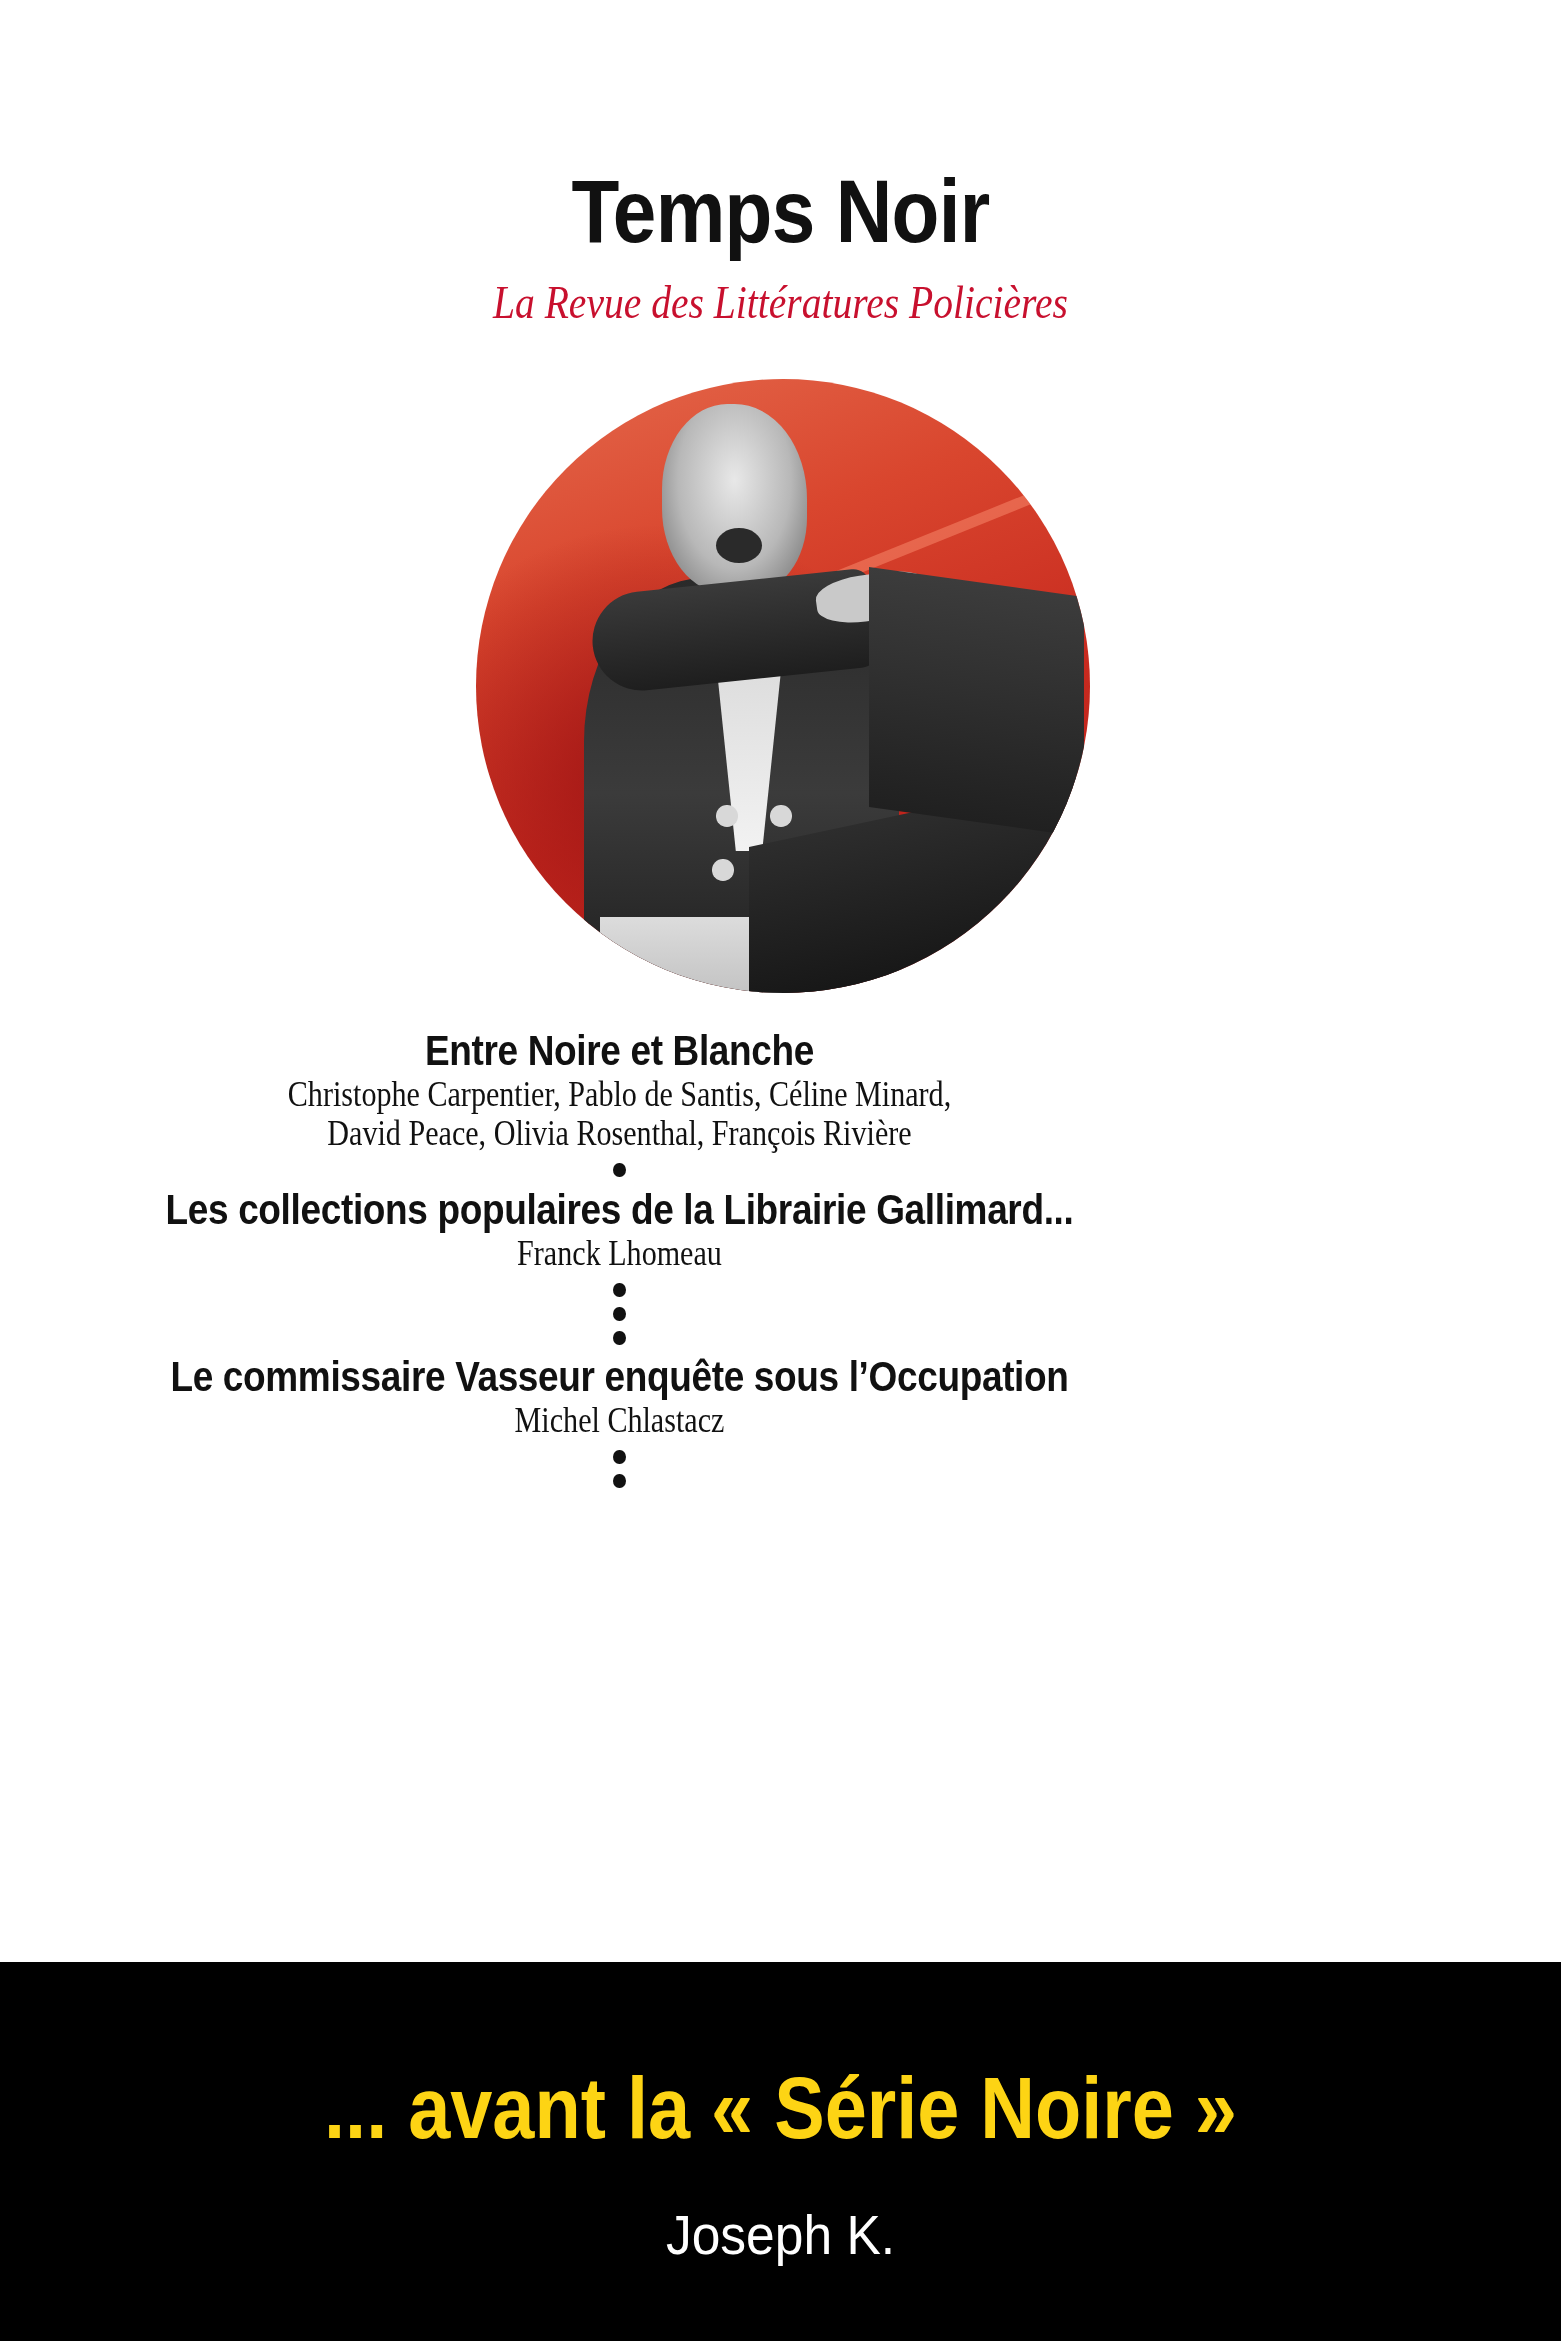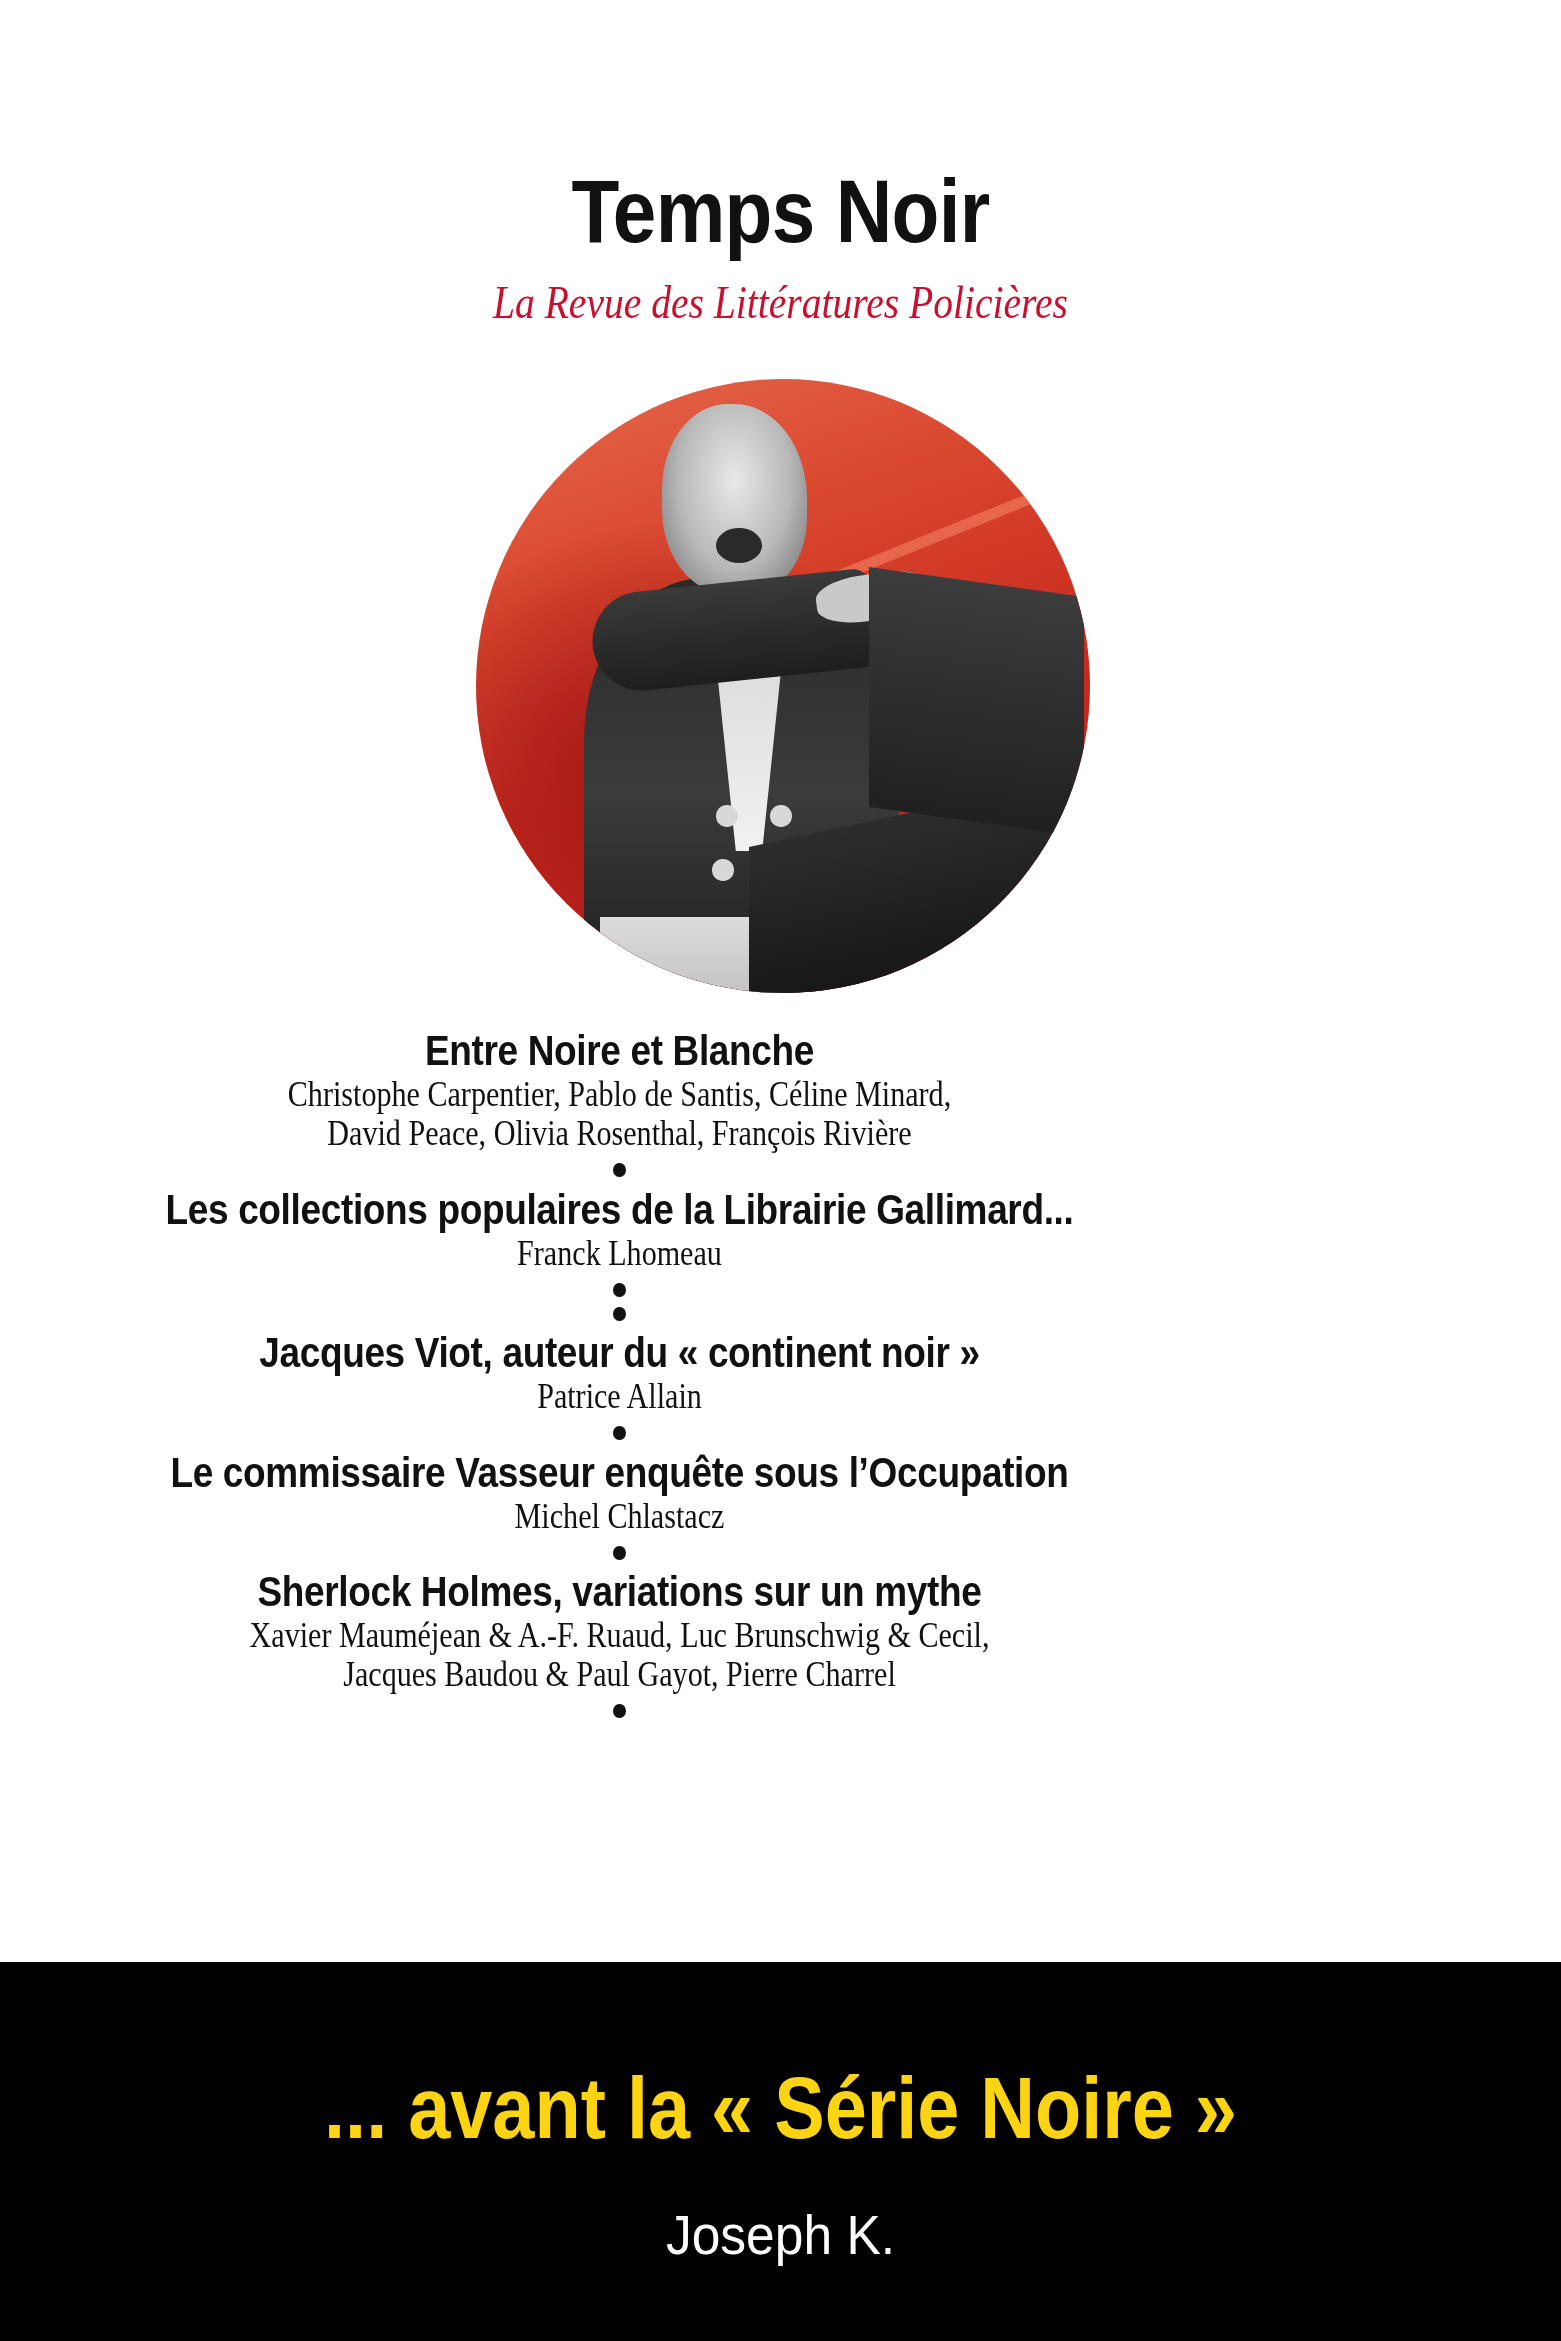--- a/index.html
+++ b/index.html
@@ -150,10 +150,6 @@
 
     <span class="toc-bullet"></span>
 
-    <div class="toc-entry">
-      <span class="toc-headline">Jacques Viot, auteur du « continent noir »</span>
-      <span class="toc-author">Patrice Allain</span>
-    </div>
     <span class="toc-bullet"></span>
 
     <div class="toc-entry">

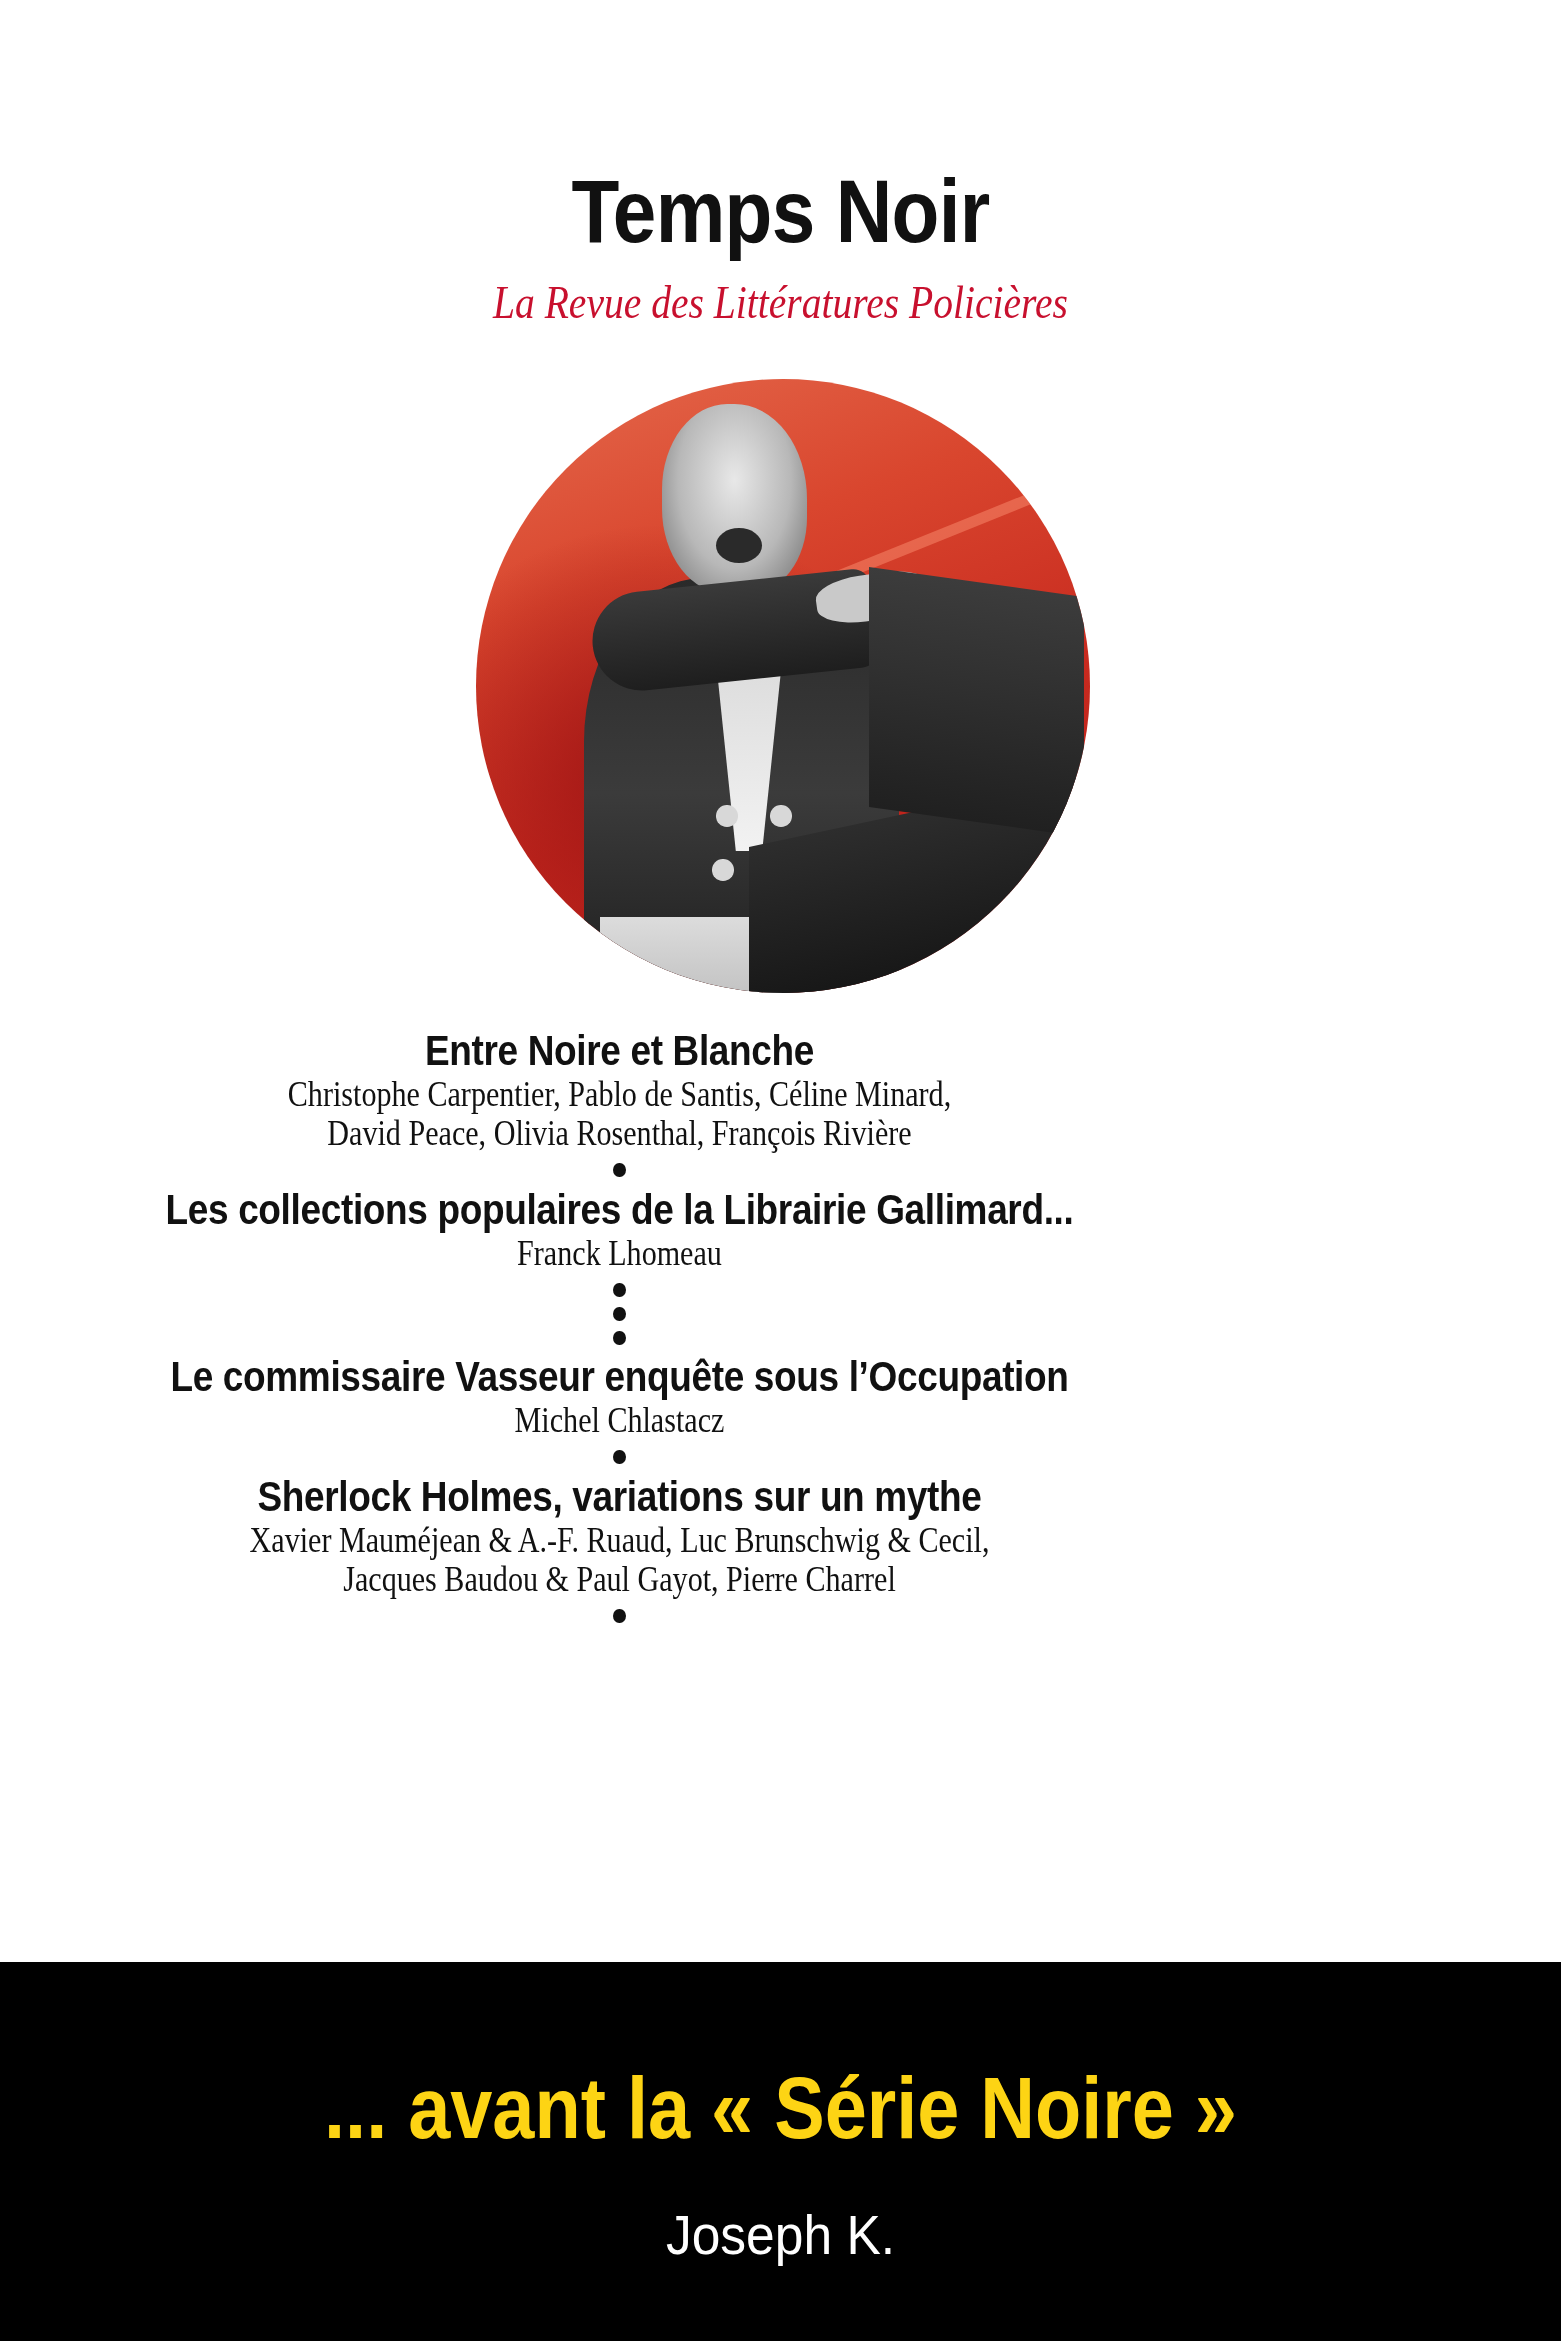--- a/index.html
+++ b/index.html
@@ -158,11 +158,6 @@
     </div>
     <span class="toc-bullet"></span>
 
-    <div class="toc-entry">
-      <span class="toc-headline">Sherlock Holmes, variations sur un mythe</span>
-      <span class="toc-author">Xavier Mauméjean &amp; A.-F. Ruaud, Luc Brunschwig &amp; Cecil,</span>
-      <span class="toc-author">Jacques Baudou &amp; Paul Gayot, Pierre Charrel</span>
-    </div>
     <span class="toc-bullet"></span>
 
   </div>

